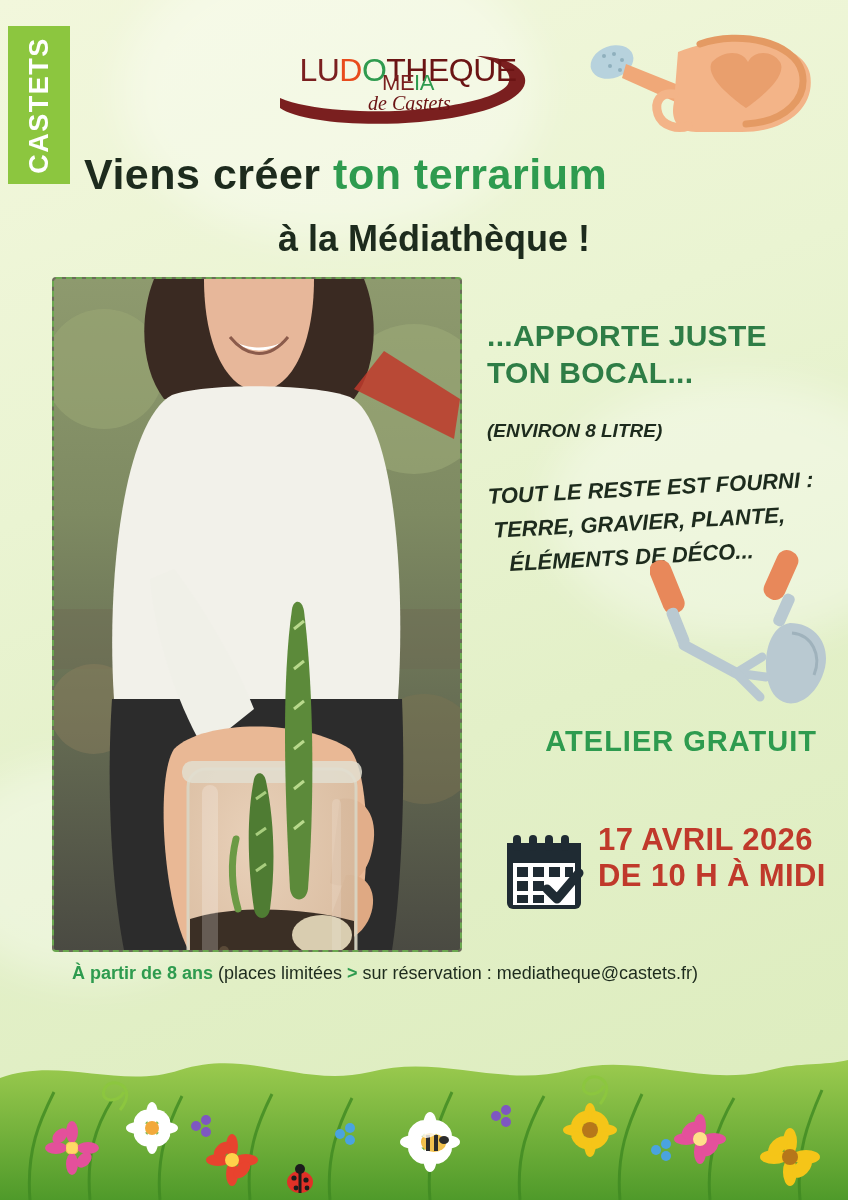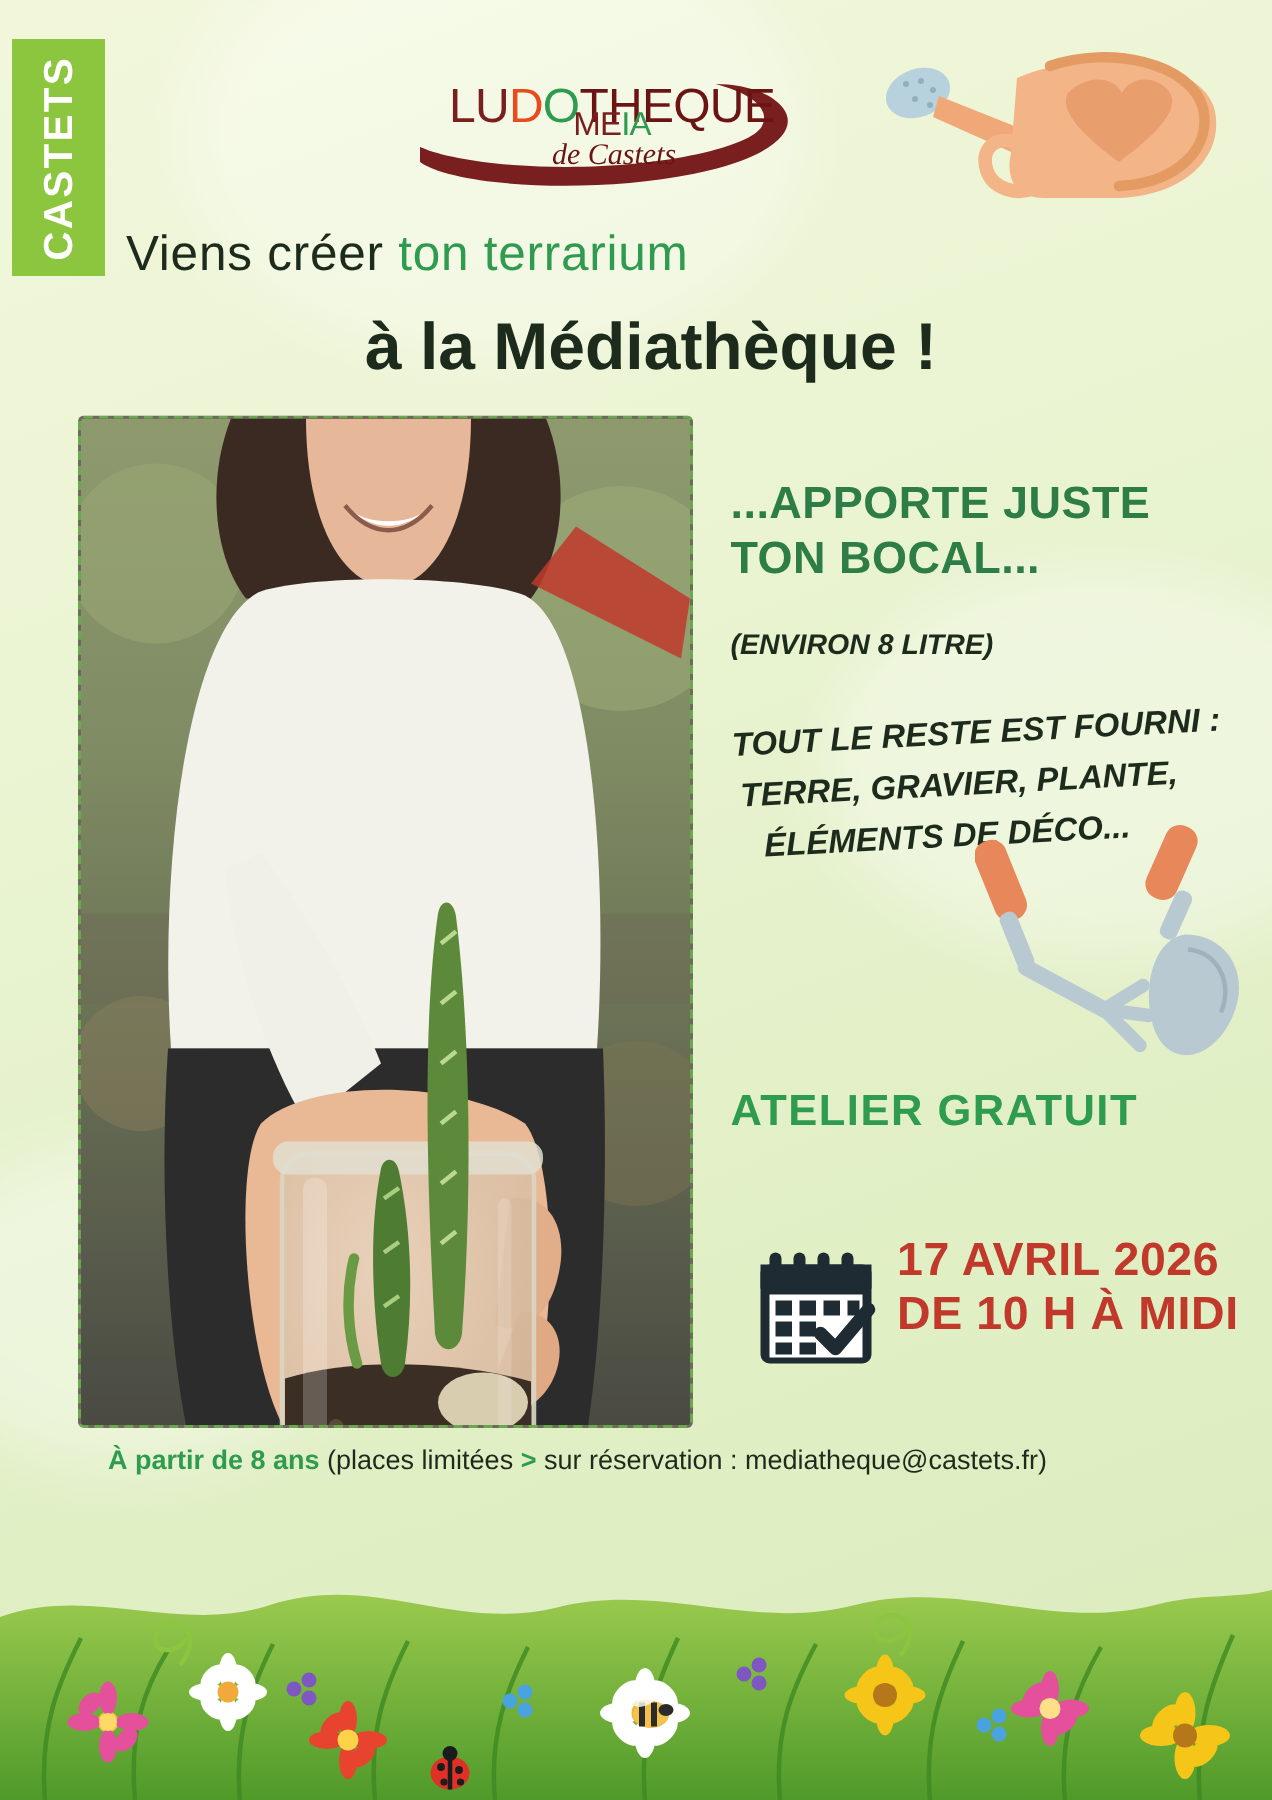--- a/index.html
+++ b/index.html
@@ -107,8 +107,8 @@
     top: 150px;
     left: 84px;
     width: 700px;
-    font-size: 33px;
-    font-weight: normal;
+    font-size: 43px;
+    font-weight: bold;
     letter-spacing: 0.5px;
     color: #1d2b1d;
     white-space: nowrap;

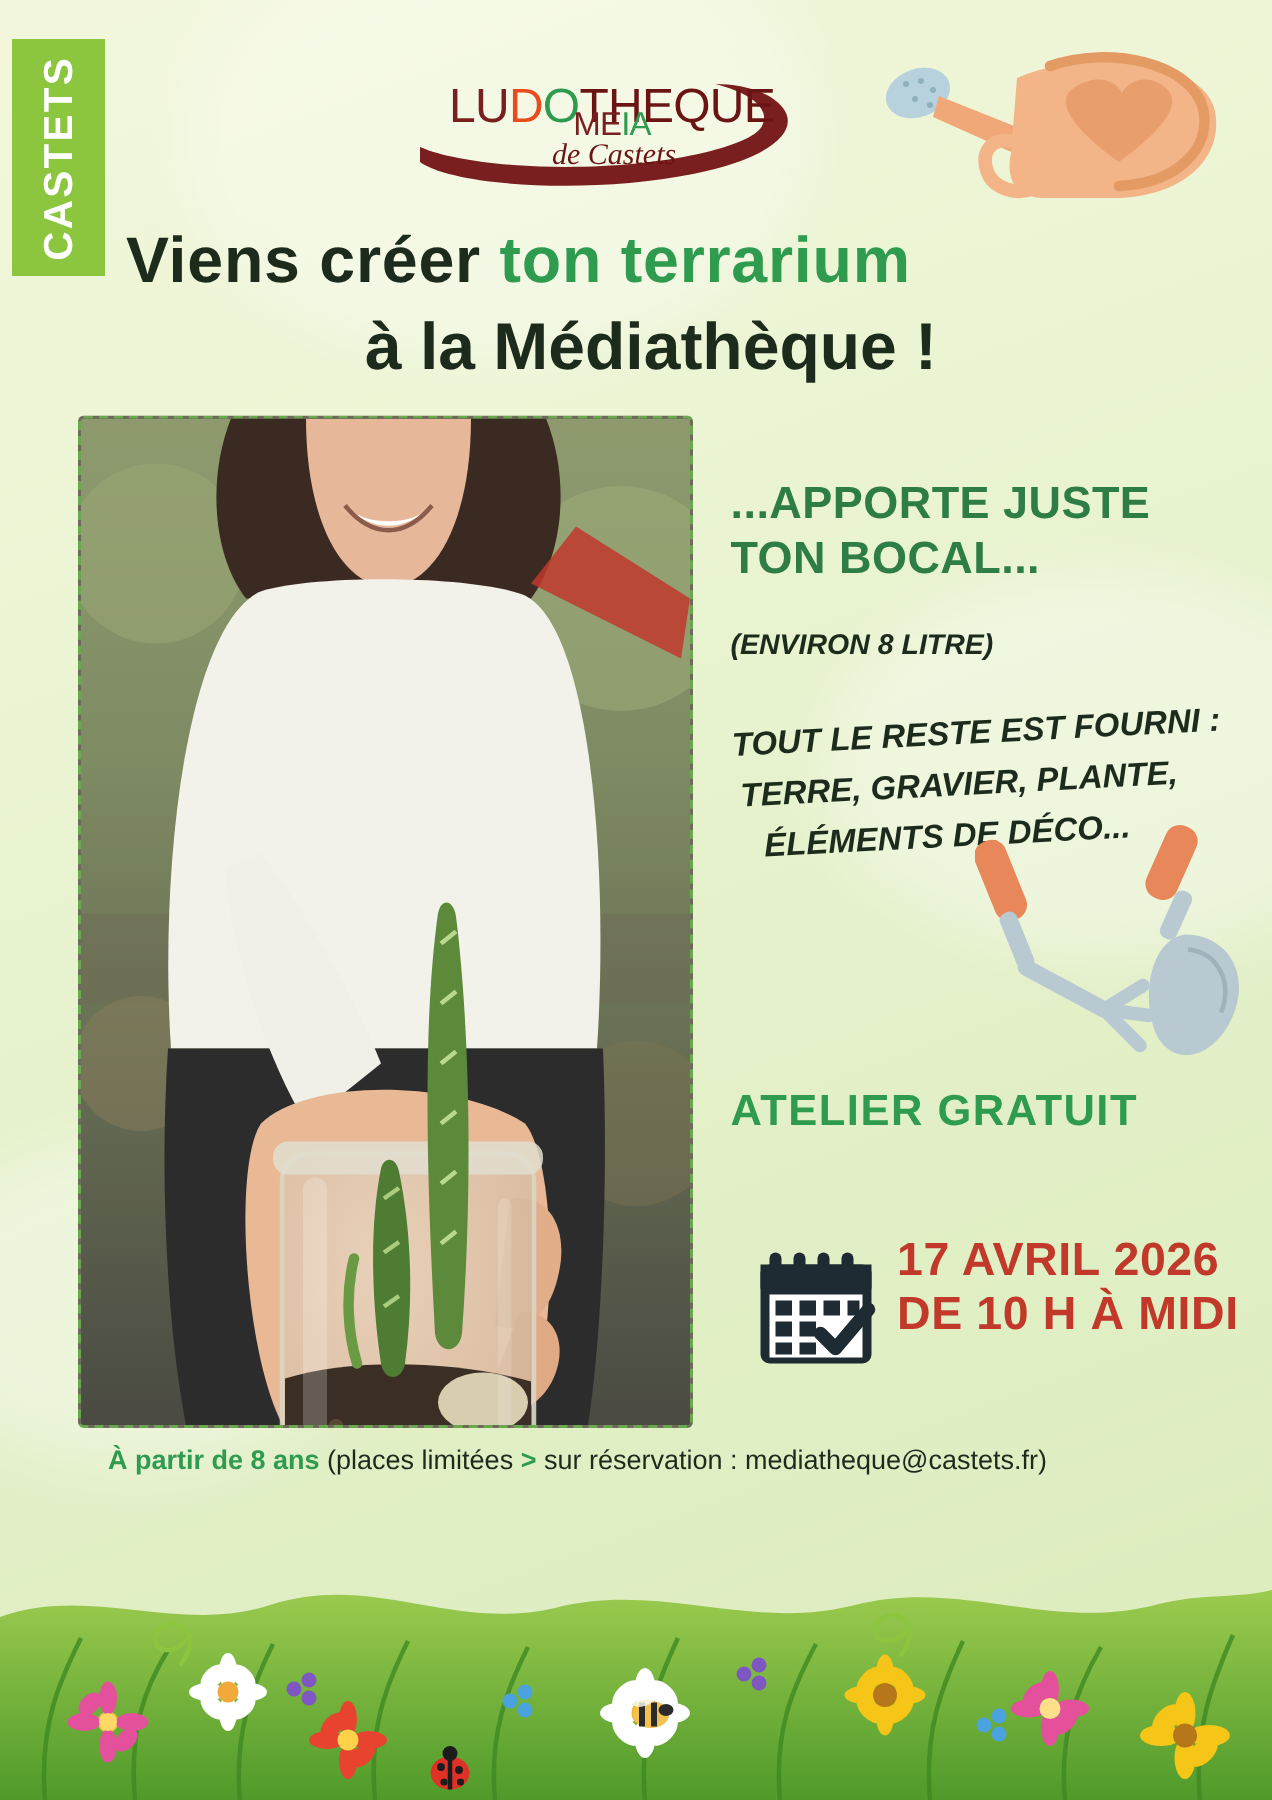--- a/index.html
+++ b/index.html
@@ -116,11 +116,11 @@
   .title1 .green { color: #2e9b4f; }
   .title2 {
     position: absolute;
-    top: 207px;
+    top: 218px;
     left: 84px;
     width: 700px;
     text-align: center;
-    font-size: 44px;
+    font-size: 36px;
     font-weight: bold;
     color: #1d2b1d;
     white-space: nowrap;

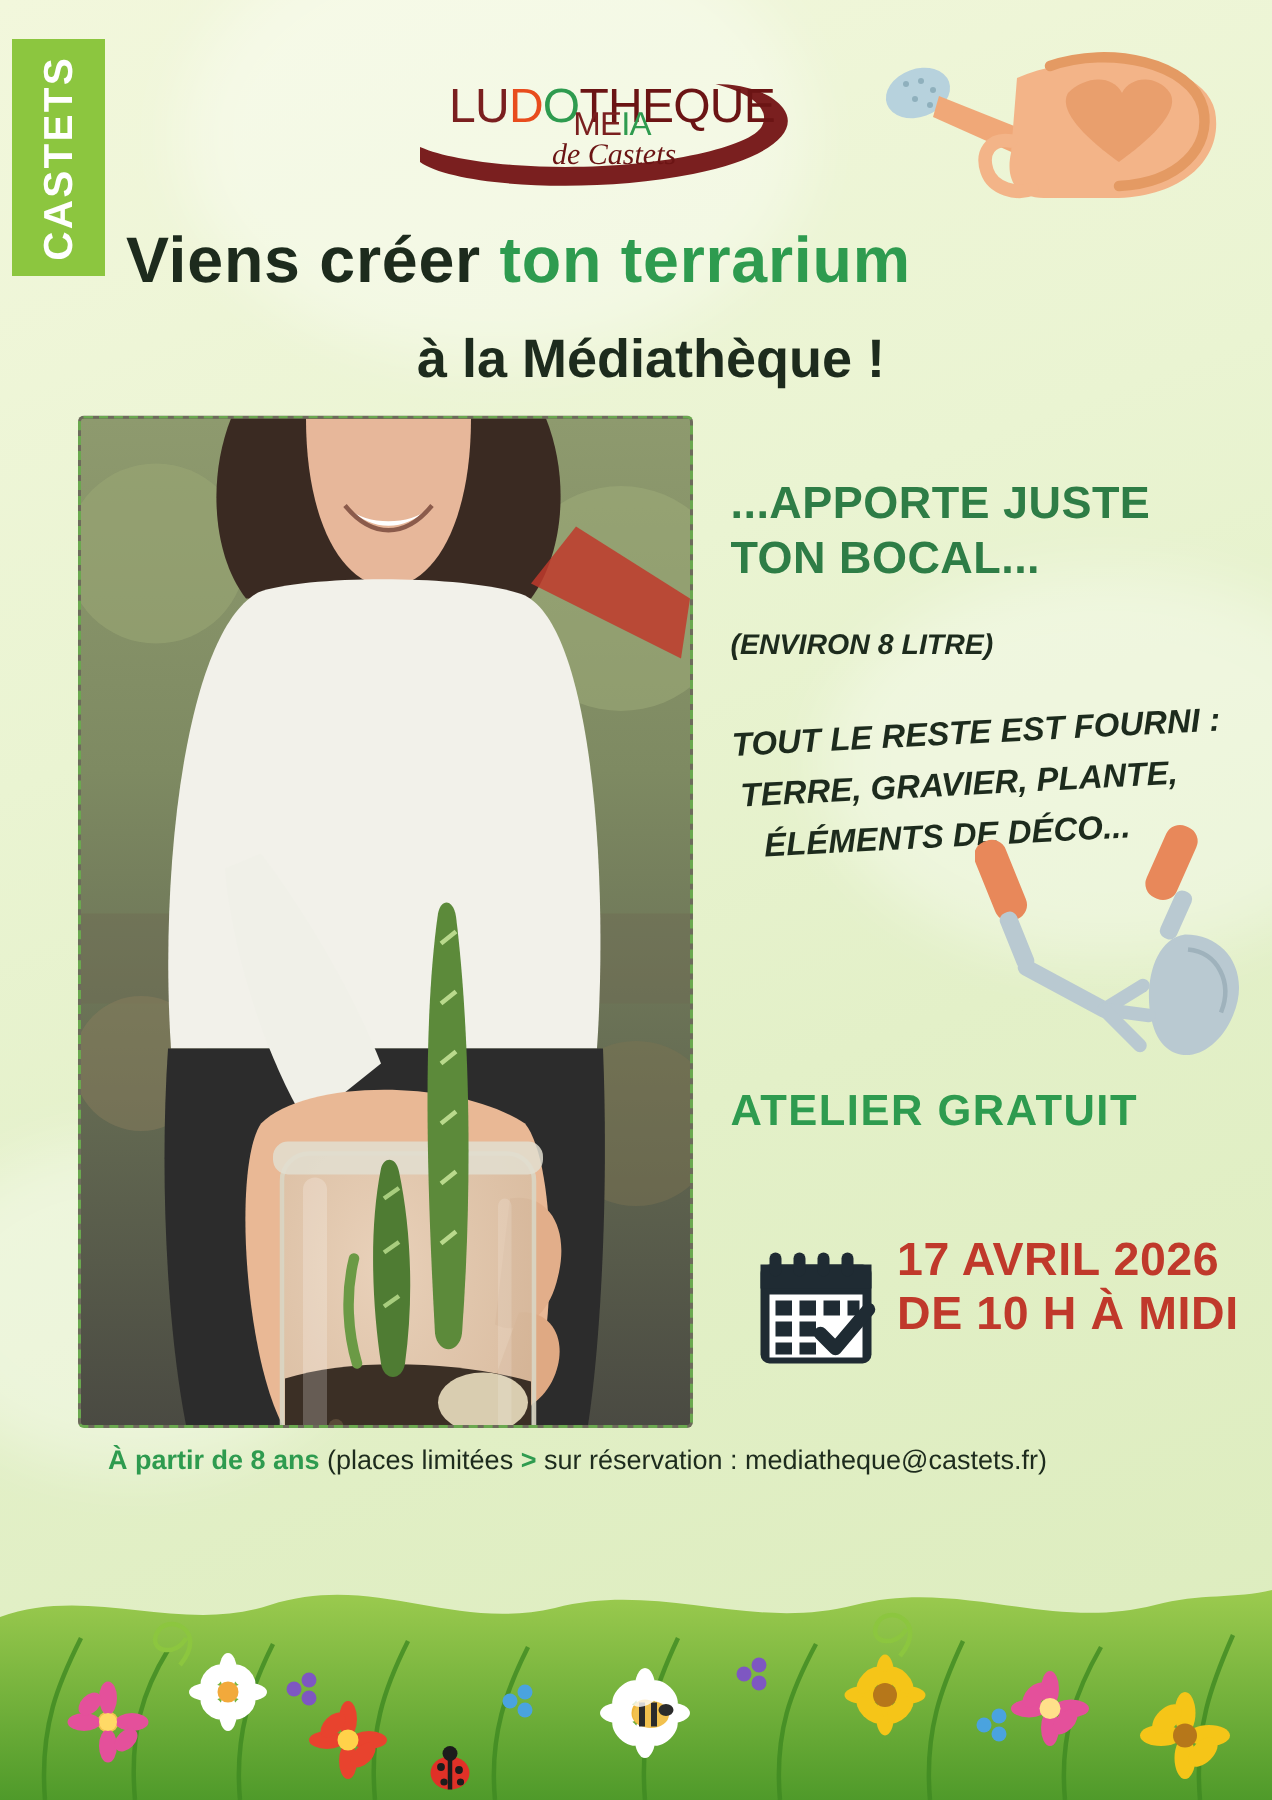--- a/index.html
+++ b/index.html
@@ -383,7 +383,7 @@
     </g>
   </svg>
 
-  <div class="rc atelier" style="position:absolute;">ATELIER GRATUIT</div>
+  <div class="rc atelier" style="position:absolute;text-align:right;">ATELIER GRATUIT</div>
 
   <svg class="cal-icon" viewBox="0 0 82 80">
     <rect x="4" y="10" width="74" height="66" rx="6" fill="#1f2b33"></rect>

